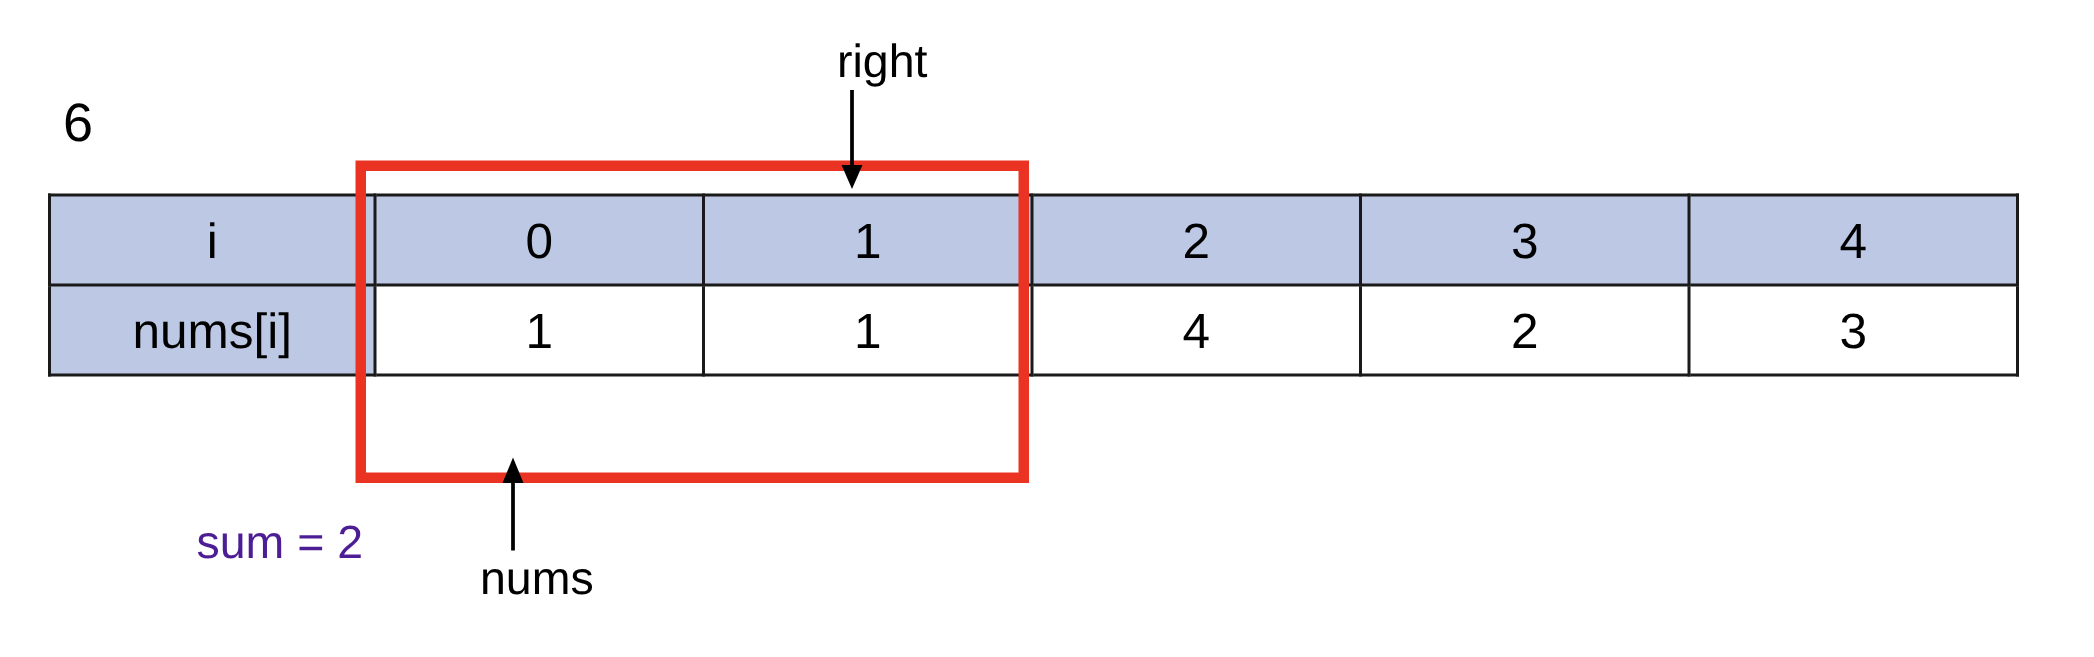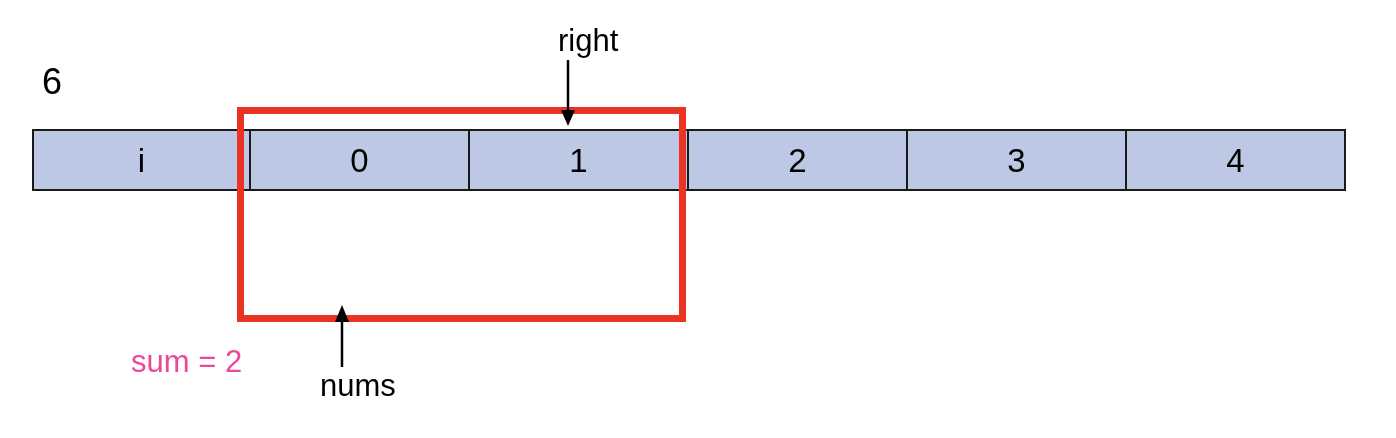--- a/index.html
+++ b/index.html
@@ -113,6 +113,14 @@
       <td class="datacell">3</td>
       <td class="datacell">4</td>
     </tr>
+    <tr>
+      <td class="rowlabel">nums[i]</td>
+      <td class="datacell">1</td>
+      <td class="datacell">1</td>
+      <td class="datacell">4</td>
+      <td class="datacell">2</td>
+      <td class="datacell">3</td>
+    </tr>
   </tbody>
     </table>
 </div>

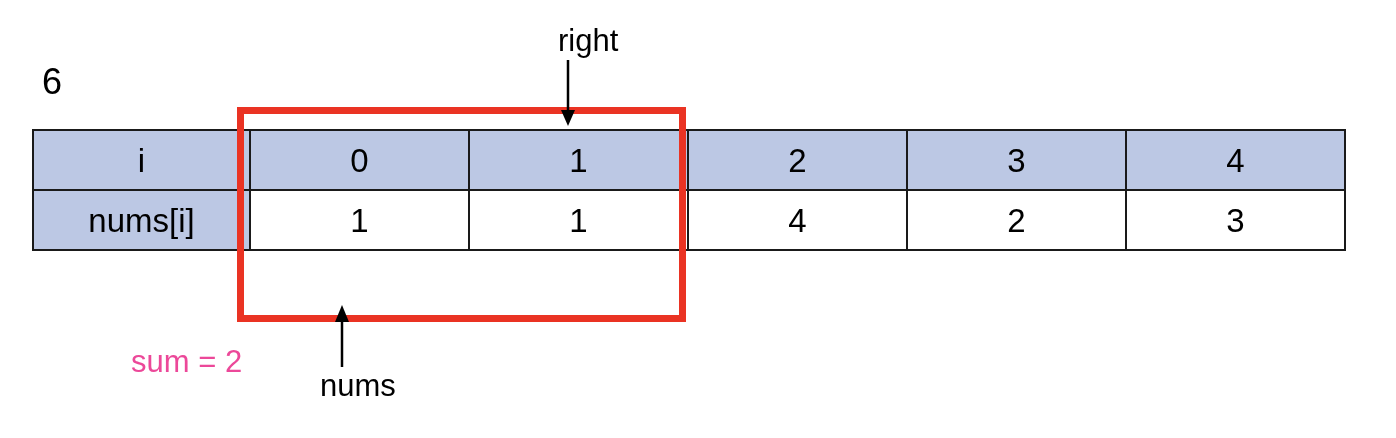--- a/index.html
+++ b/index.html
@@ -89,7 +89,7 @@
     top: 345px;
     font-size: 31px;
     line-height: 34px;
-    color: #ec4899;
+    color: #4c1d95;
     white-space: nowrap;
   }
 

